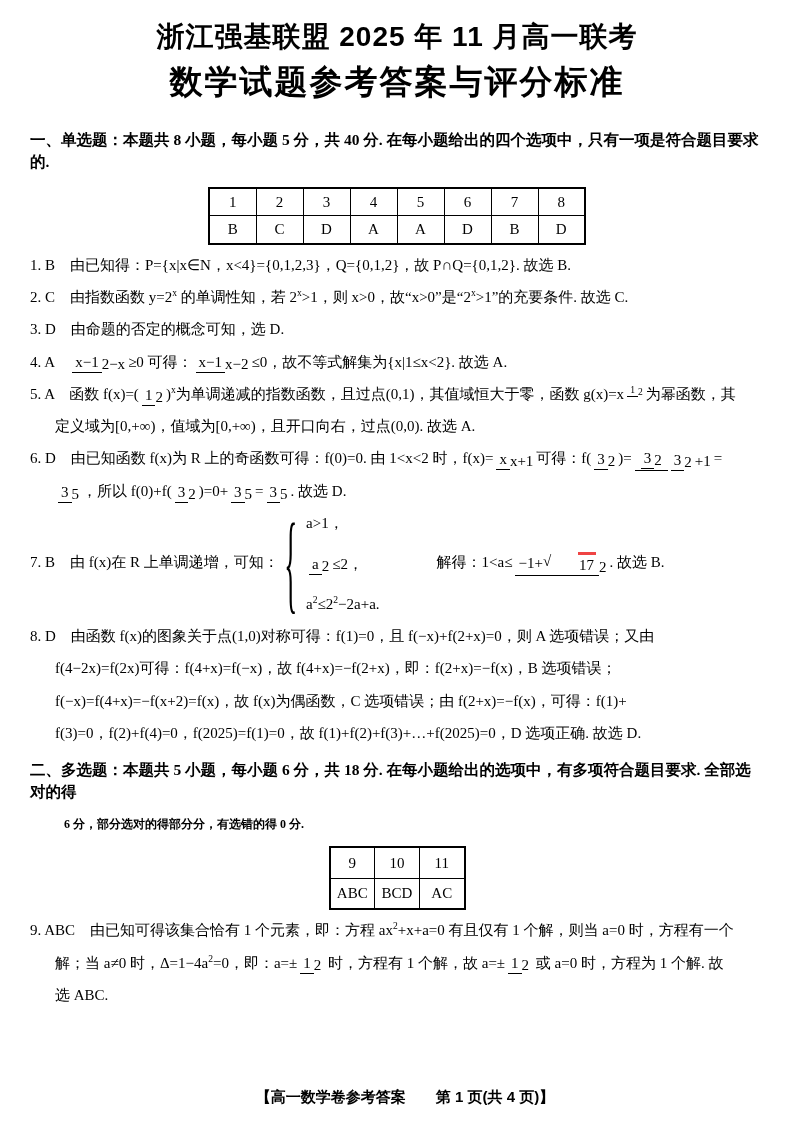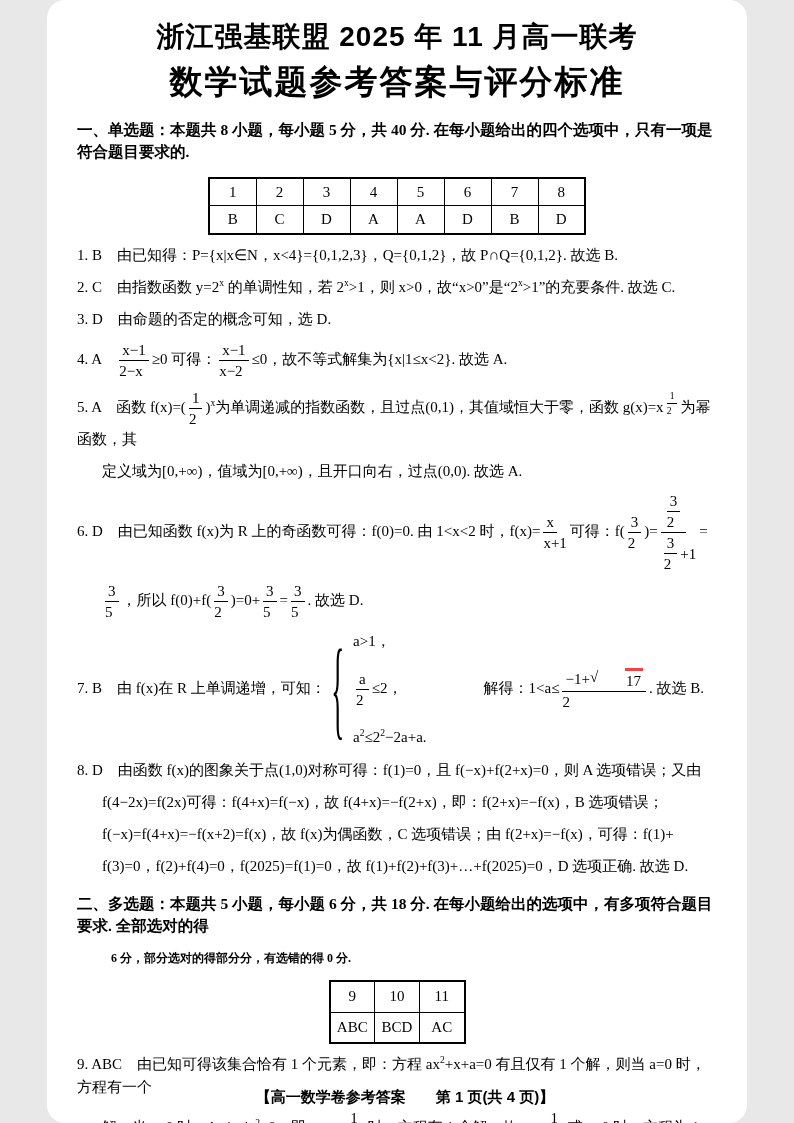--- a/index.html
+++ b/index.html
@@ -6,10 +6,9 @@
   html,body { background:#e8e8e8; }
   body { font-family:"Liberation Serif", serif; }
   .page {
-    width:700px; height:1123px; background:#ffffff; color:#000;
+    width:794px; height:1123px; background:#ffffff; color:#000;
     position:relative; overflow:hidden; margin:0 auto;
     padding:14px 30px 0 30px;
-    border-radius:18px;
   }
   .title {
     text-align:center; font-weight:bold; font-size:28px; letter-spacing:1px;

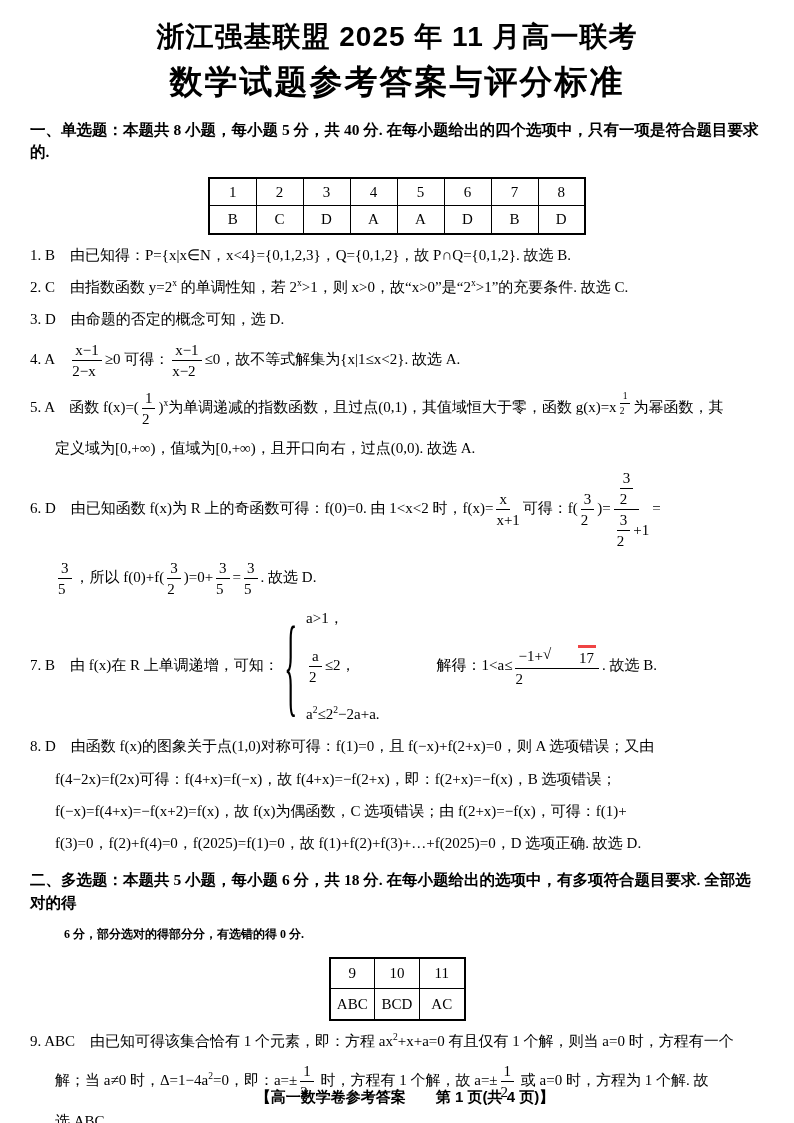--- a/index.html
+++ b/index.html
@@ -19,7 +19,7 @@
     font-family:Liberation Serif, serif; margin-top:4px;
   }
   .sec-heading {
-    font-weight:bold; font-size:15.5px; margin-top:14px; line-height:1.45;
+    font-weight:bold; font-size:15.5px; margin-top:24px; line-height:1.45;
   }
   .sec-heading2-l1 { font-weight:bold; font-size:15.5px; margin-top:14px; line-height:1.45; }
   .sec-heading2-l2 { font-weight:bold; font-size:12px; margin-top:12px; padding-left:34px; line-height:1.45; }

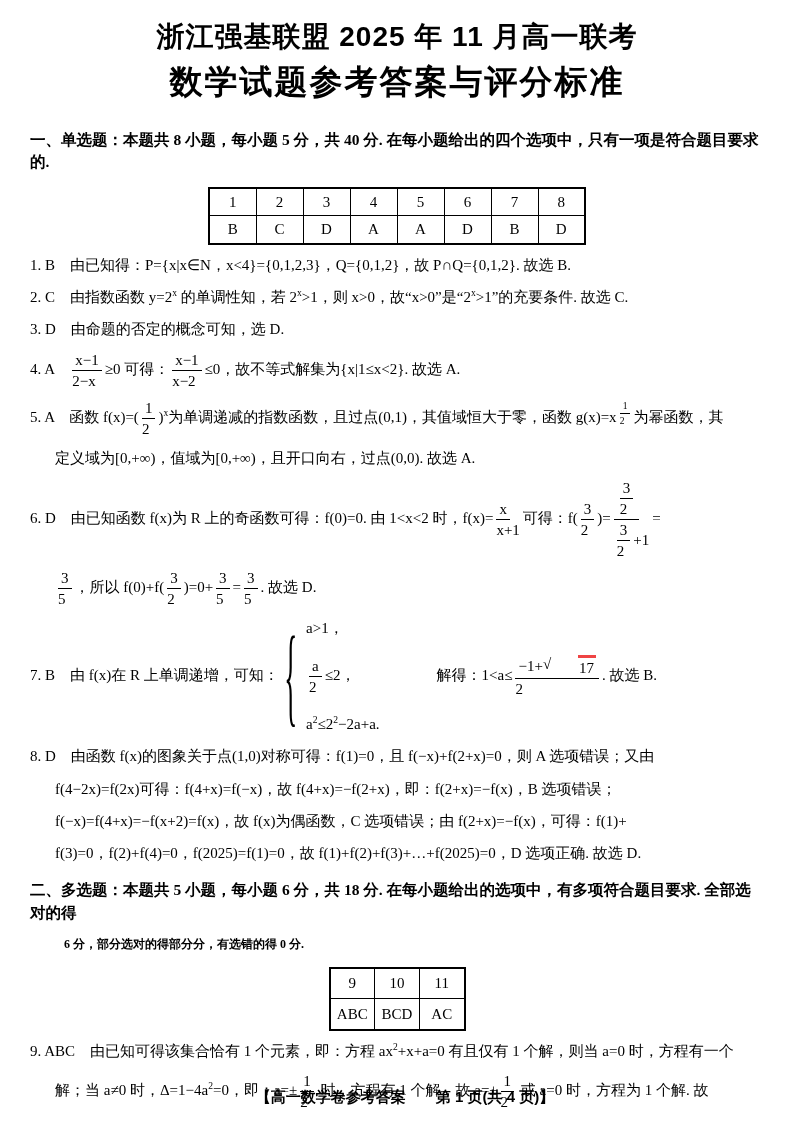--- a/index.html
+++ b/index.html
@@ -38,7 +38,7 @@
   .mline.ind { padding-left:25px; }
   
   .frac {
-    display:inline-flex; flex-direction:column; align-items:flex-start;
+    display:inline-flex; flex-direction:row; align-items:flex-end;
     vertical-align:middle; margin:0 3px; line-height:1.2; text-align:center;
   }
   .frac > .num {

